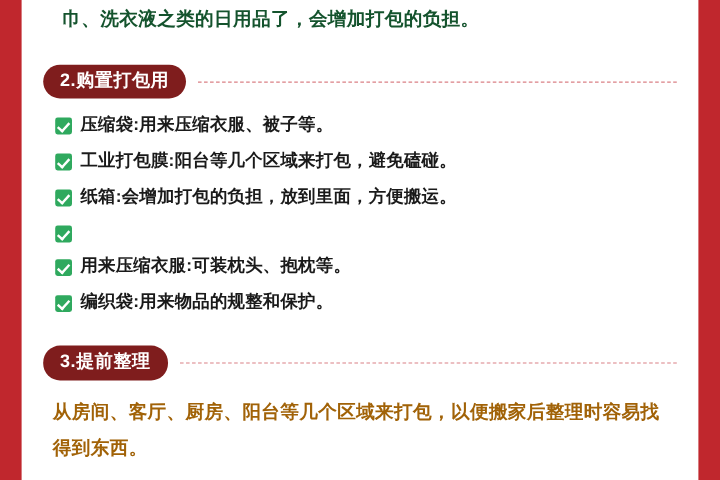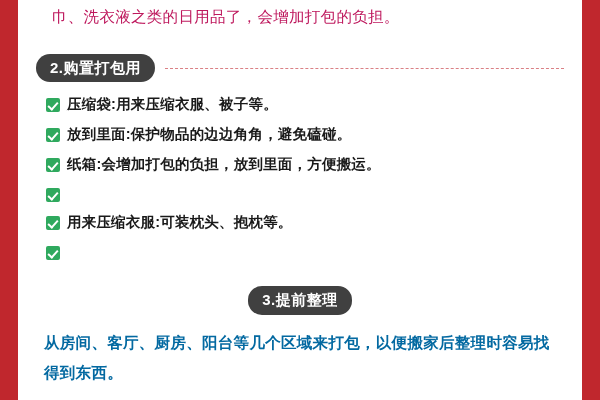--- a/index.html
+++ b/index.html
@@ -48,8 +48,8 @@
   .lead-para {
     font-size: 15.5px;
     line-height: 30px;
-    color: #be185d;
-    font-weight: 400;
+    color: #14532d;
+    font-weight: 700;
     letter-spacing: 0.3px;
     margin: 0;
     padding-top: 2px;

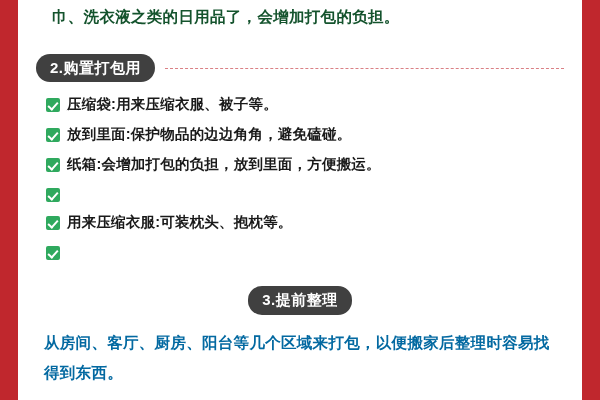--- a/index.html
+++ b/index.html
@@ -69,7 +69,7 @@
   }
   .head-pill {
     display: inline-block;
-    background: #404040;
+    background: #7f1d1d;
     color: #ffffff;
     font-size: 15px;
     font-weight: 700;

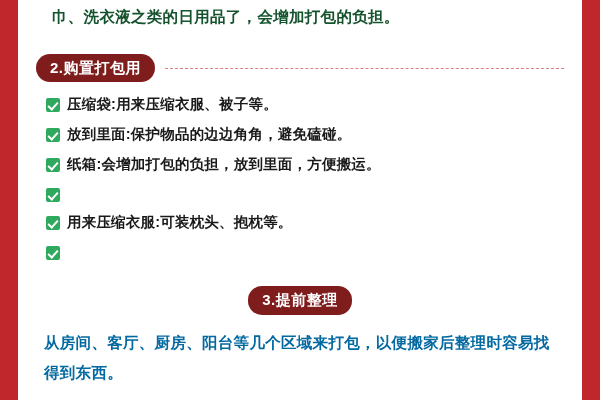--- a/index.html
+++ b/index.html
@@ -162,7 +162,7 @@
       </li>
       <li>
         <span class="check-icon"></span>
-        <span class="item-text">放到里面:保护物品的边边角角，避免磕碰。</span>
+        <span class="item-text">工业打包膜:阳台等几个区域来打包，避免磕碰。</span>
       </li>
       <li>
         <span class="check-icon"></span>

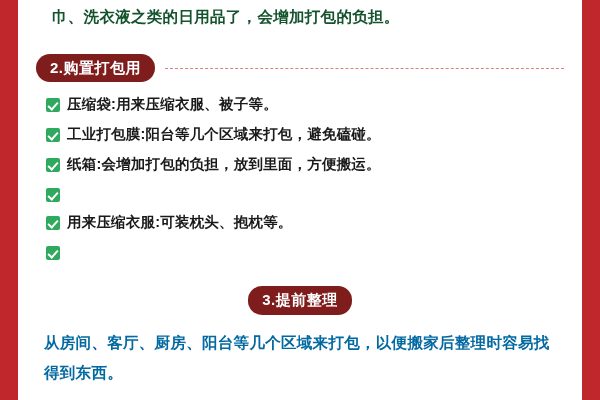--- a/index.html
+++ b/index.html
@@ -177,6 +177,7 @@
       </li>
       <li>
         <span class="check-icon"></span>
+        <span class="item-text">编织袋:用来物品的规整和保护。</span>
       </li>
     </ul>
 

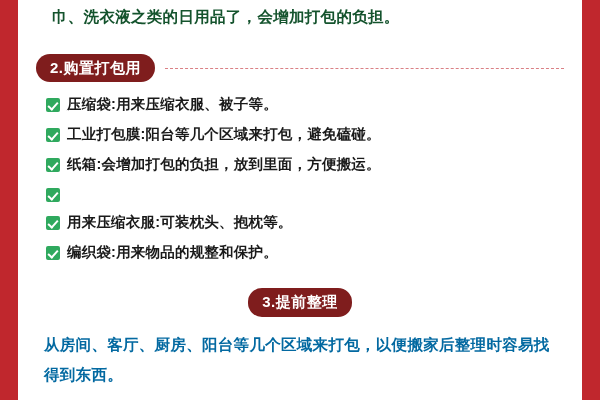--- a/index.html
+++ b/index.html
@@ -65,7 +65,6 @@
   }
   .section-head.second {
     margin-top: 26px;
-    flex-direction: column;
   }
   .head-pill {
     display: inline-block;

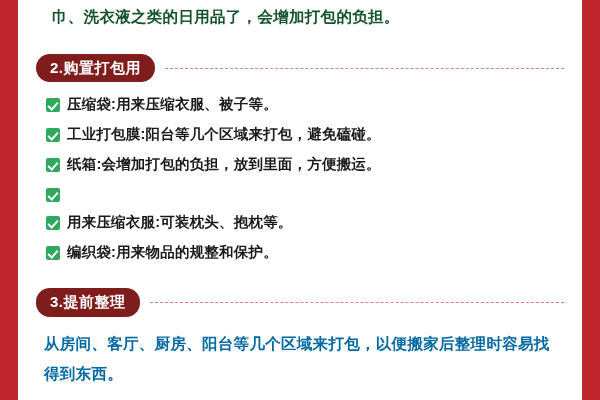--- a/index.html
+++ b/index.html
@@ -130,7 +130,7 @@
   .closing {
     font-size: 15.5px;
     line-height: 30px;
-    color: #0369a1;
+    color: #a16207;
     font-weight: 700;
     letter-spacing: 0.3px;
     margin: 6px 0 0 0;

